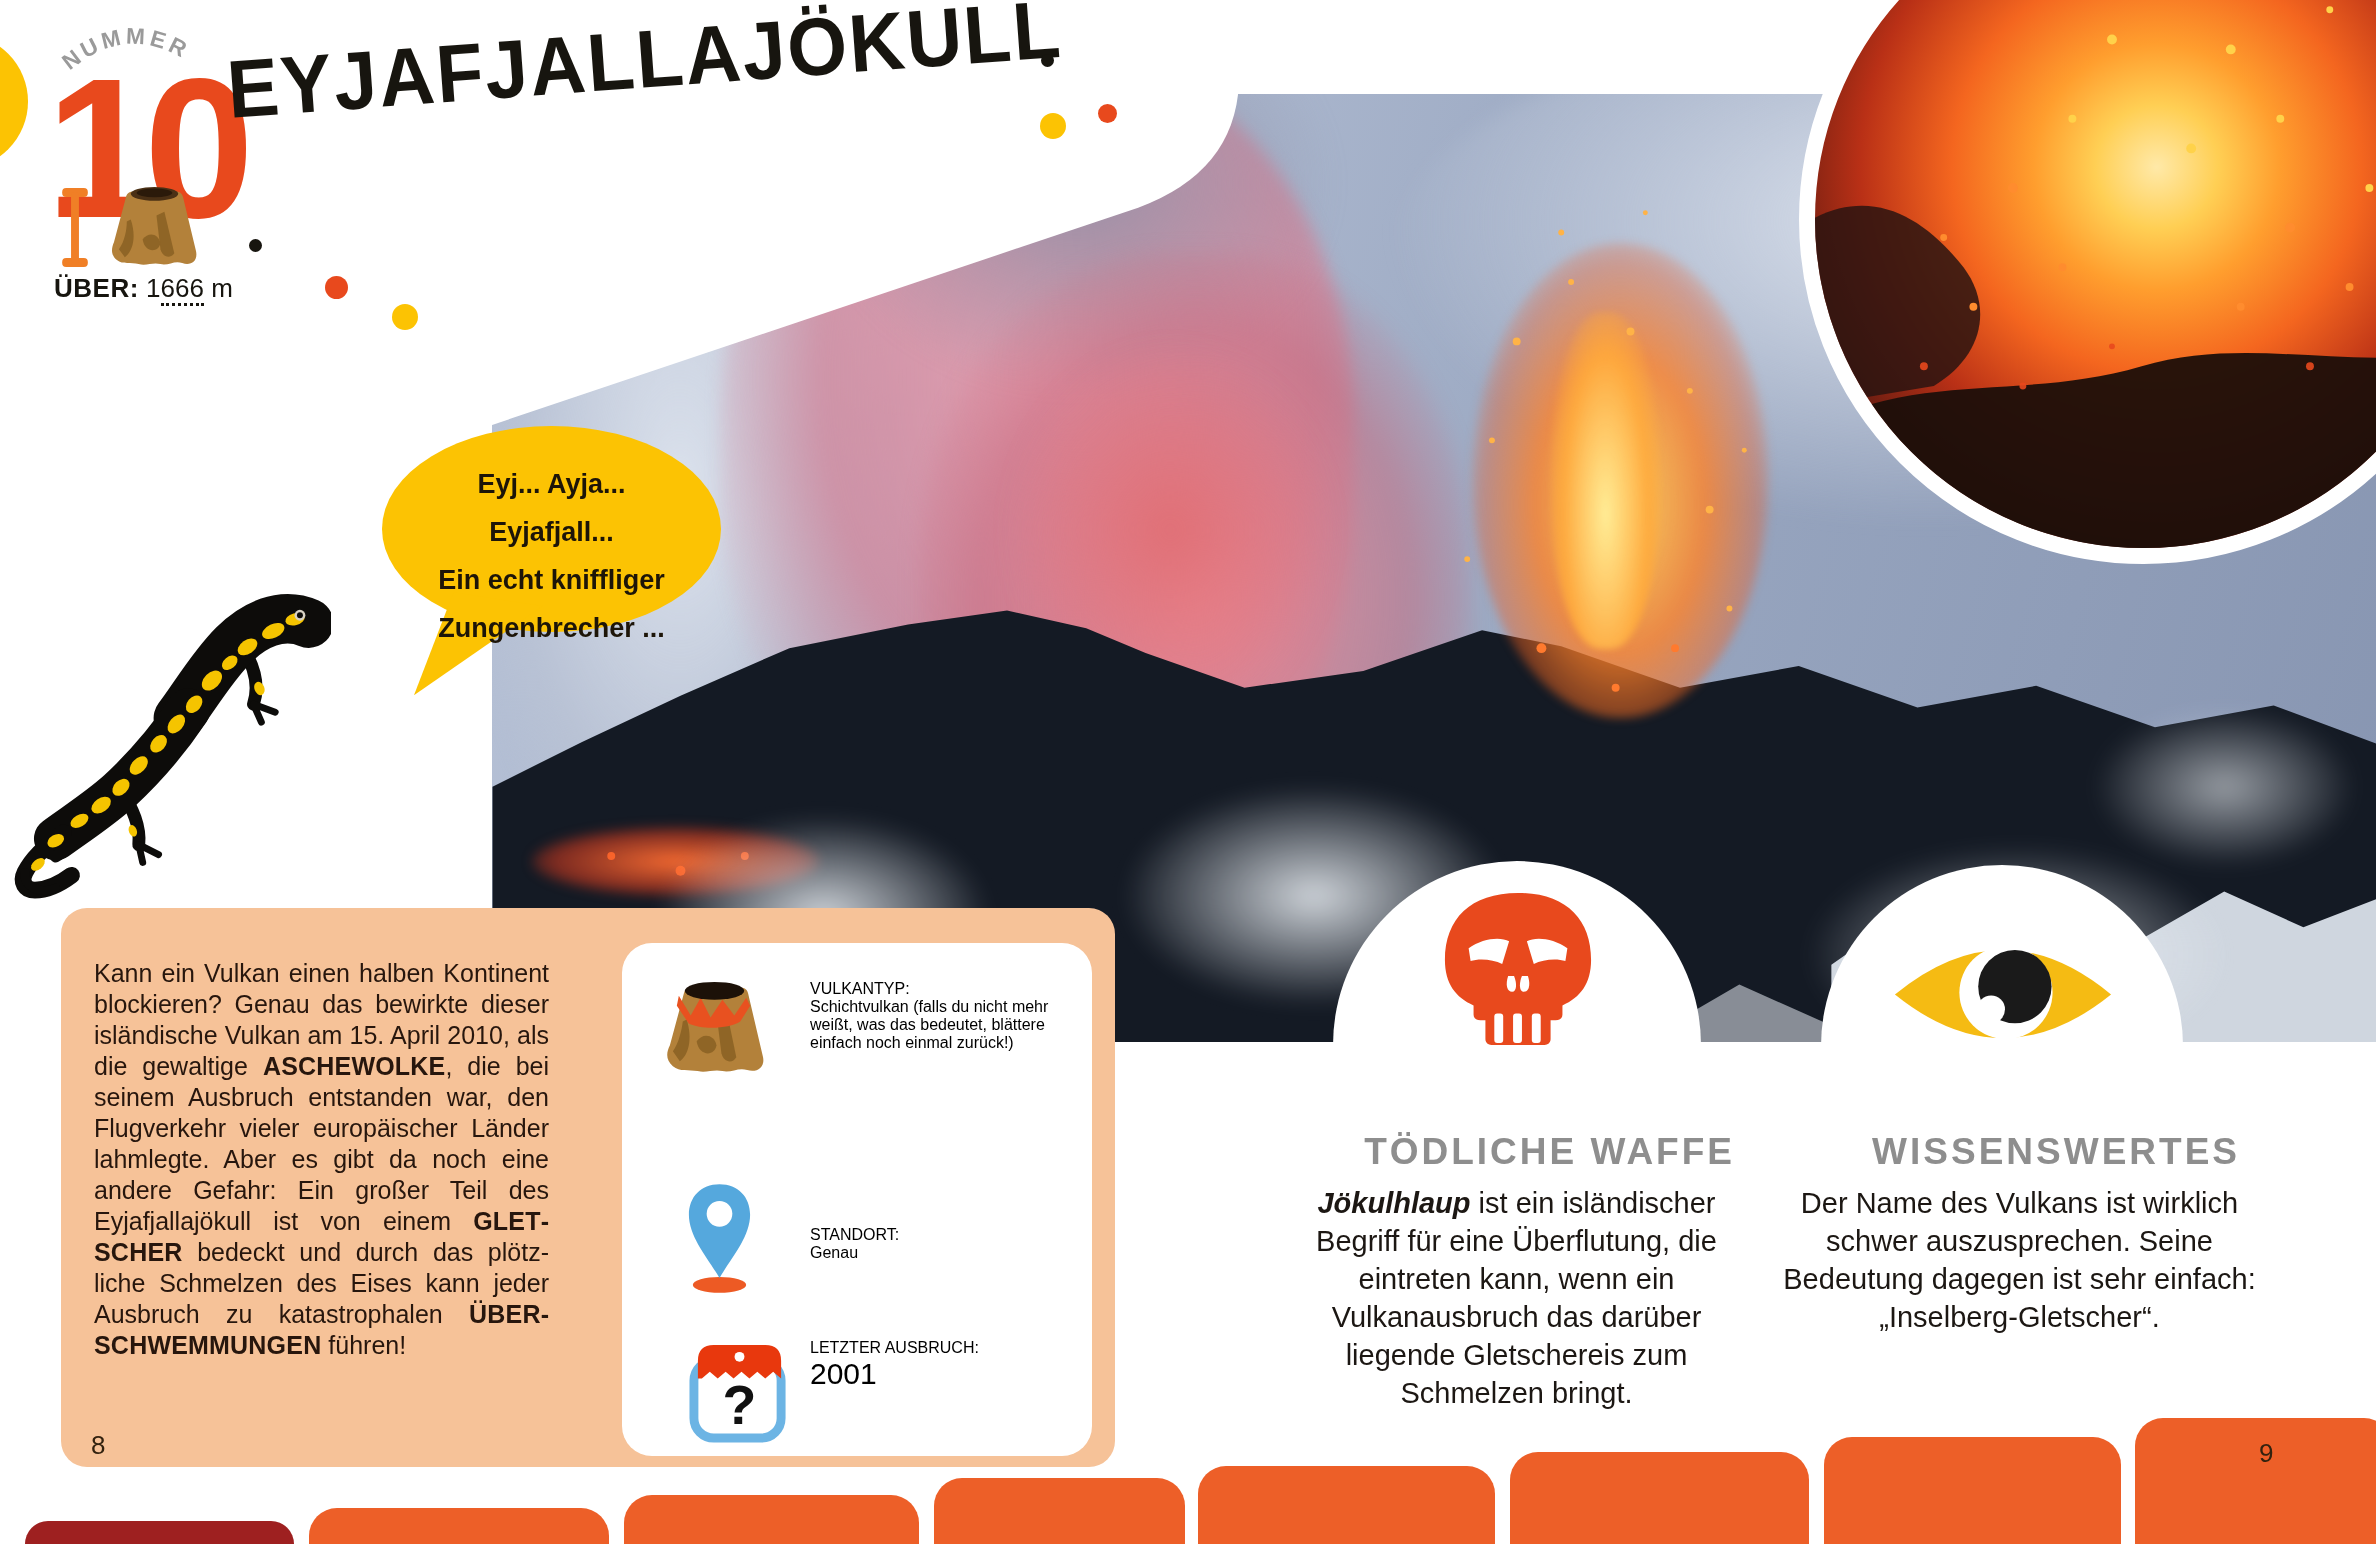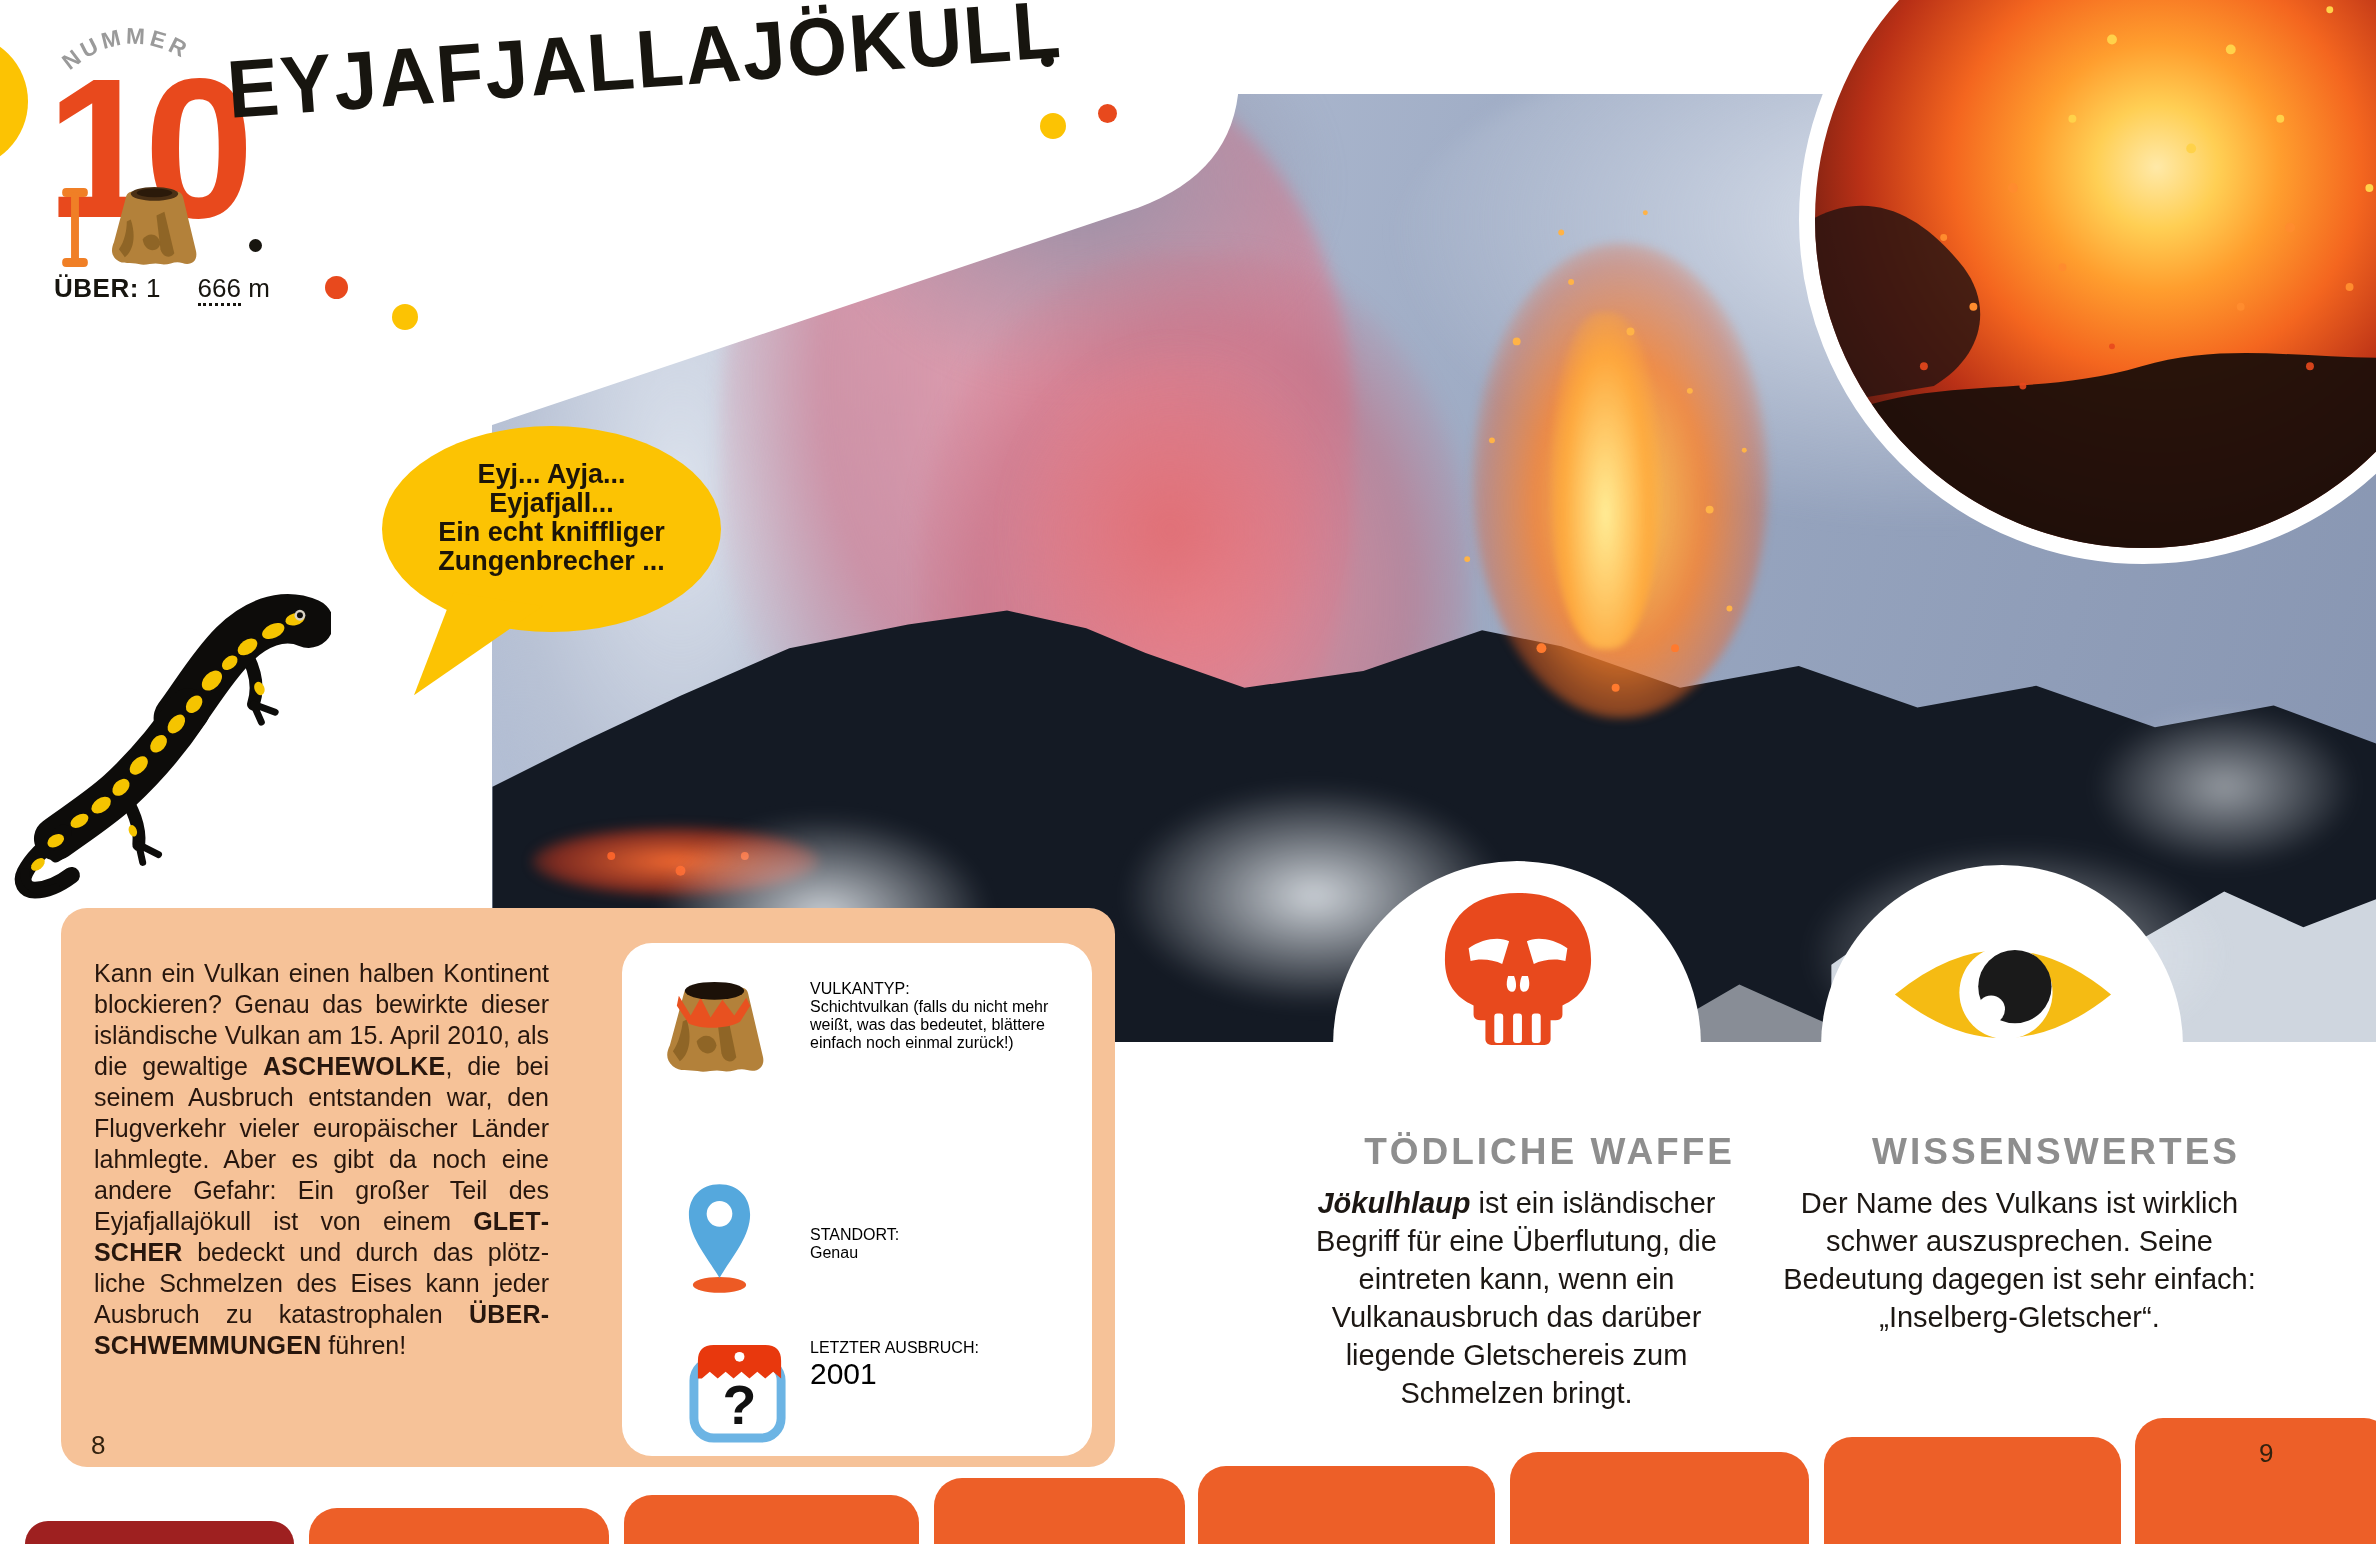--- a/index.html
+++ b/index.html
@@ -48,7 +48,7 @@
   .volcano-small{position:absolute;left:95px;top:180px;z-index:4;}
   .hoehe{position:absolute;left:54px;top:273px;font-size:26px;color:#17150f;z-index:4;}
   .hoehe b{letter-spacing:0.5px;}
-  .hoehe .uline{border-bottom:3px dotted #17150f;margin-left:37px;}
+  .hoehe .uline{border-bottom:3px dotted #17150f;}
 
   
   .bubble{position:absolute;left:382px;top:426px;width:339px;height:282px;z-index:4;}

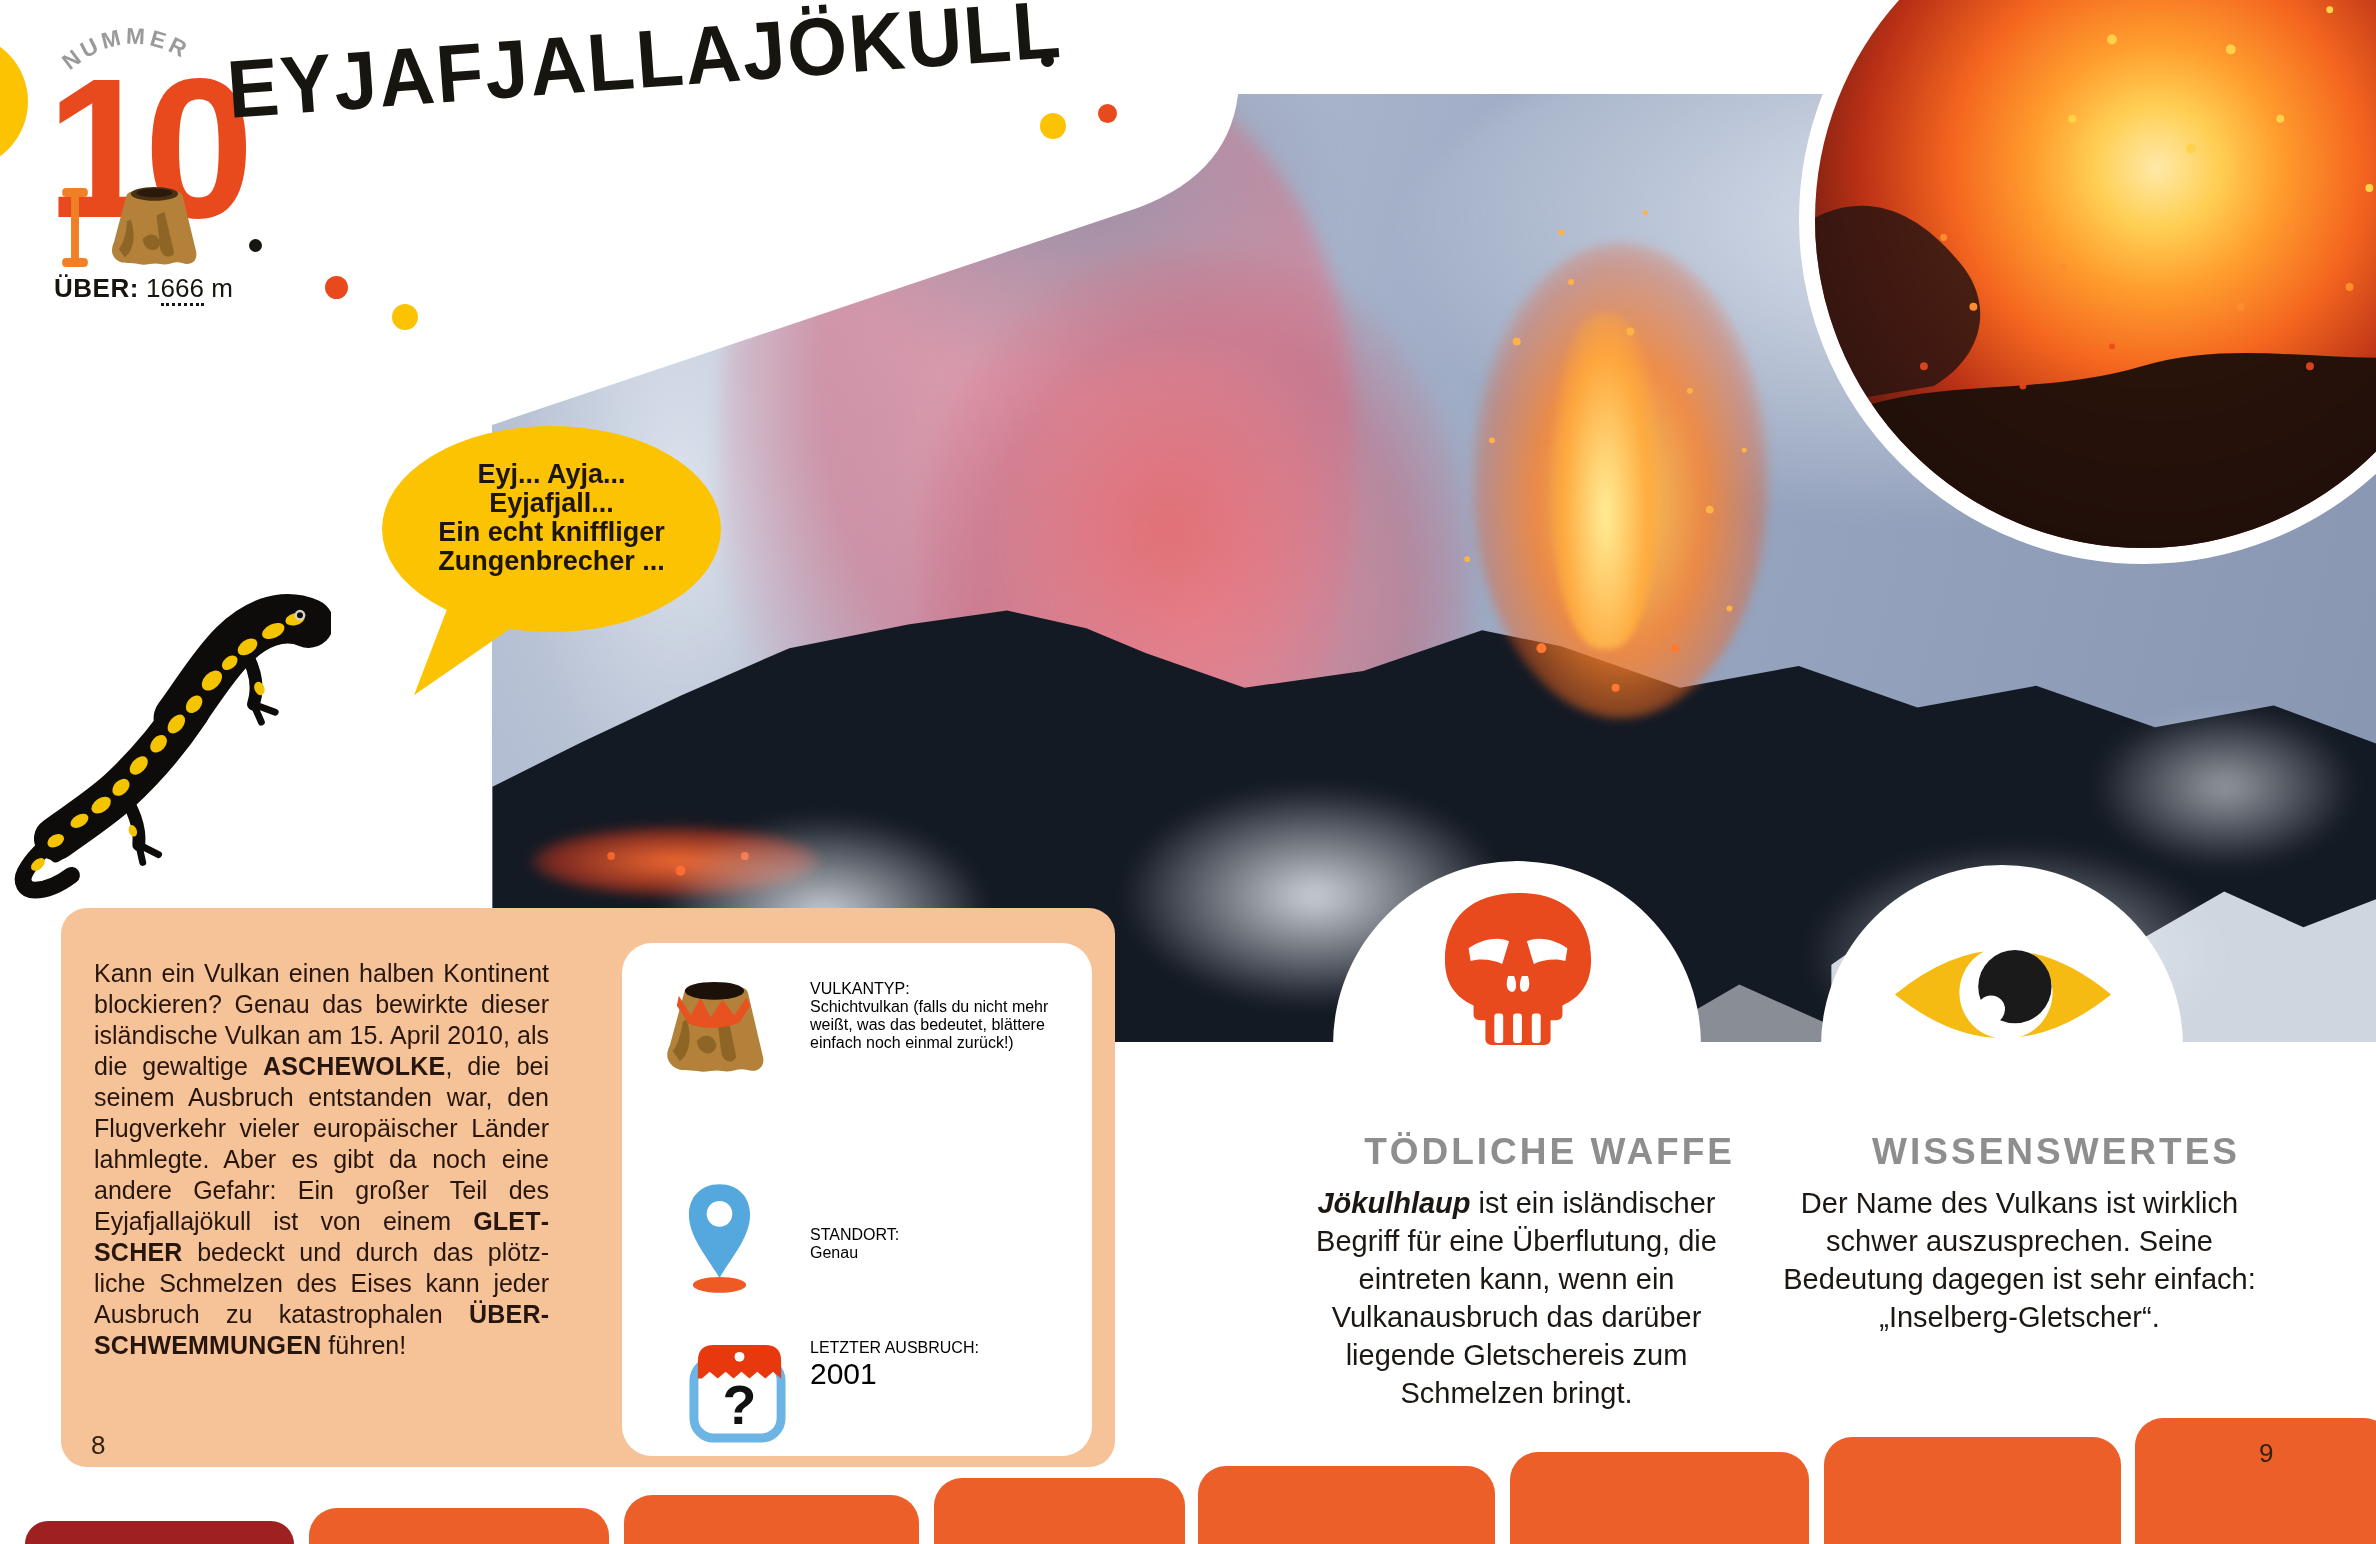--- a/index.html
+++ b/index.html
@@ -54,7 +54,7 @@
   .bubble{position:absolute;left:382px;top:426px;width:339px;height:282px;z-index:4;}
   .bubble .balloon{position:absolute;left:0;top:0;width:339px;height:206px;background:#fcc303;border-radius:50%;}
   .bubble .tail{position:absolute;left:0;top:0;}
-  .bubble .txt{position:absolute;left:0;top:34px;width:339px;text-align:center;font-weight:bold;font-size:27px;line-height:29px;color:#1d1508;}
+  .bubble .txt{position:absolute;left:0;top:34px;width:339px;text-align:center;font-weight:bold;font-size:27px;line-height:48px;color:#1d1508;}
 
   
   .salamander{position:absolute;left:-6px;top:550px;z-index:4;}

